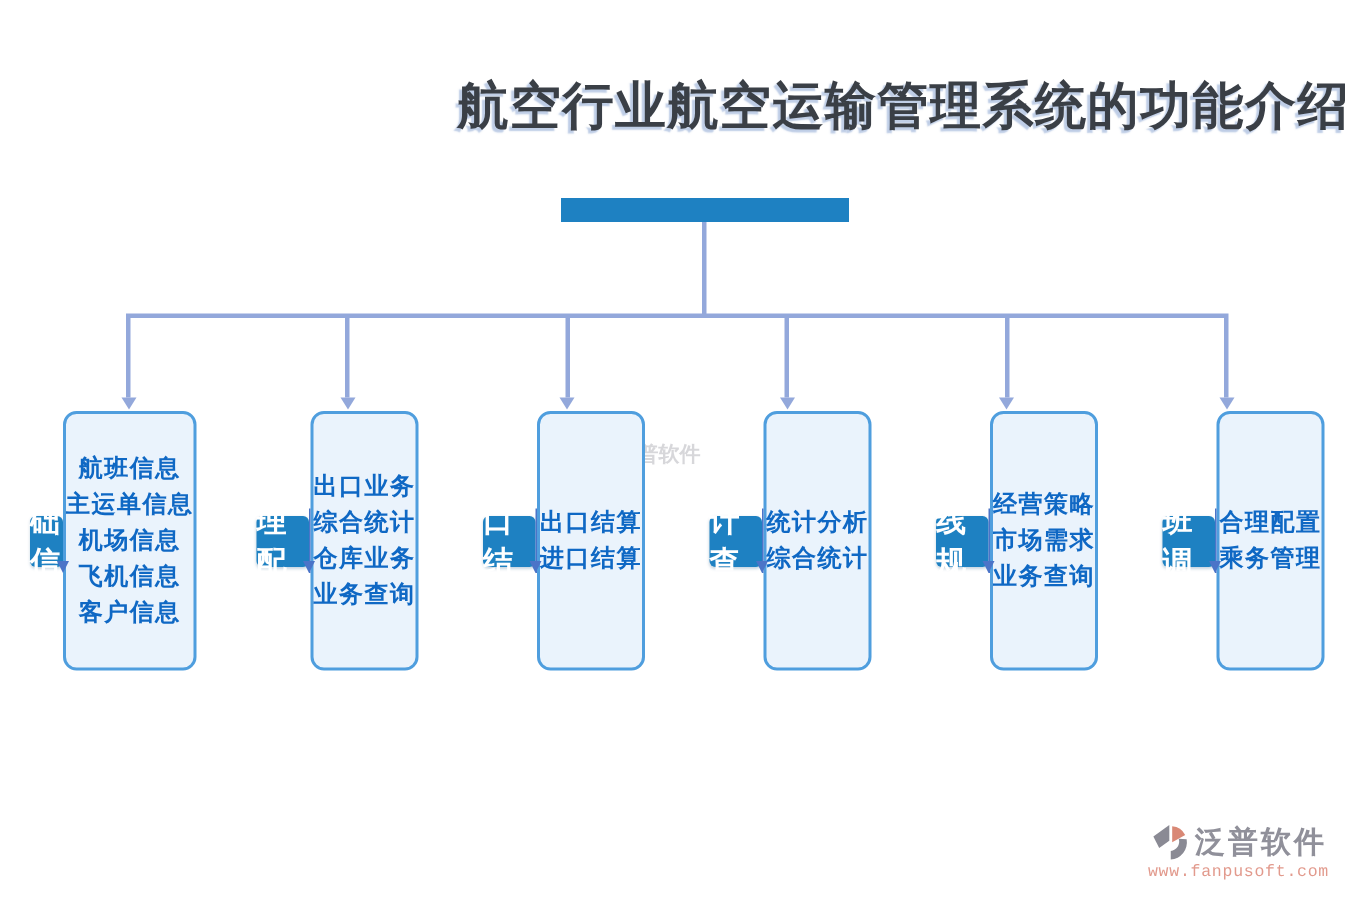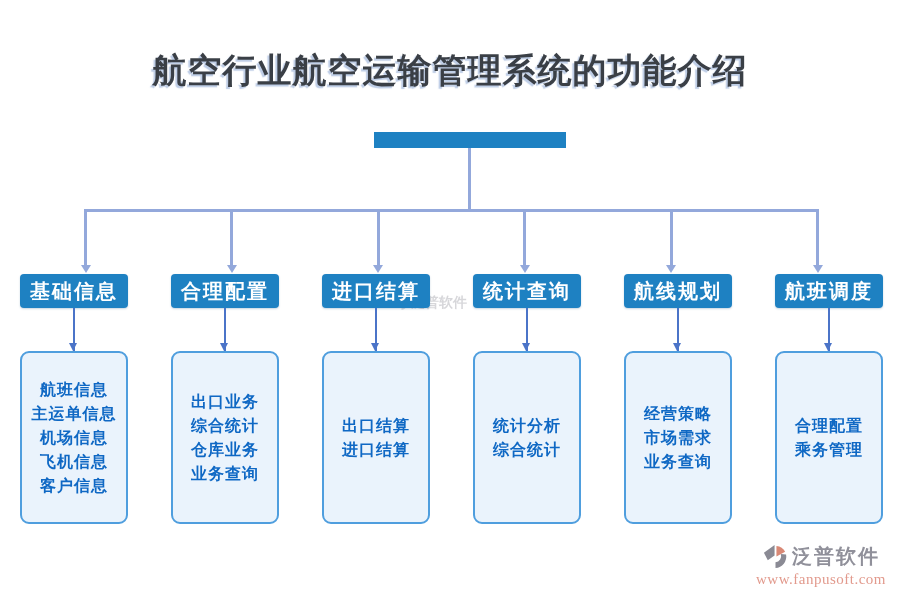--- a/index.html
+++ b/index.html
@@ -25,7 +25,7 @@
   
   .title{
     position:absolute;top:48px;left:0;right:0;
-    text-align:center;
+    text-align:right;
     font-size:34px;font-weight:bold;
     letter-spacing:1px;
     color:var(--title-color);

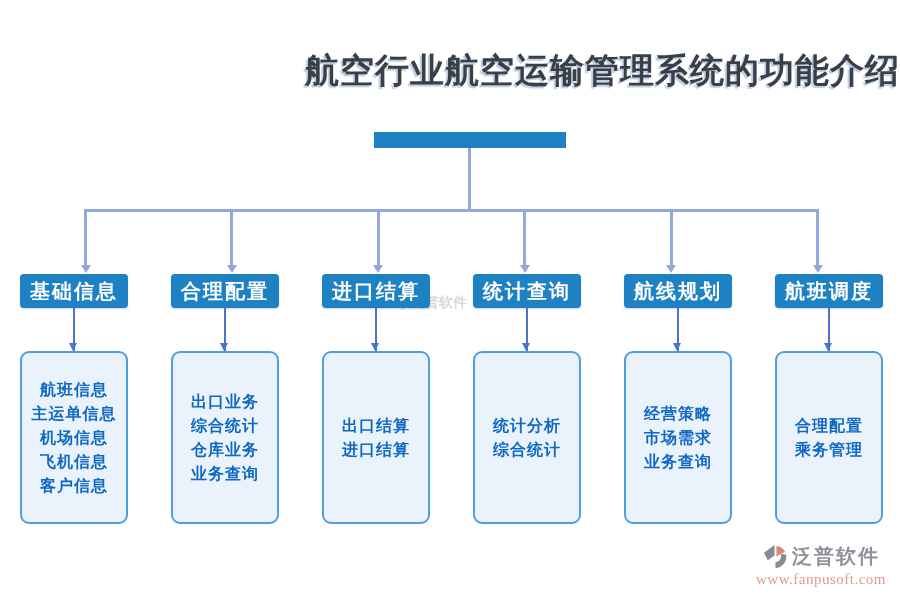--- a/index.html
+++ b/index.html
@@ -67,7 +67,7 @@
   }
   .column{
     width:108px;
-    display:flex;flex-direction:column;align-items:center;
+    display:flex;flex-direction:row;align-items:center;
   }
   .header-box{
     width:100%;height:34px;

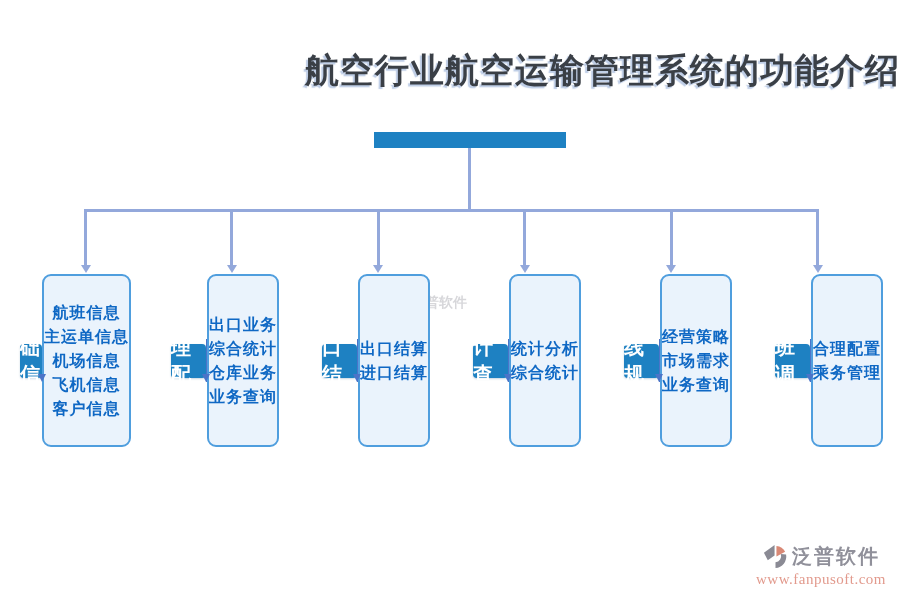--- a/index.html
+++ b/index.html
@@ -119,8 +119,8 @@
   }
   .brand-url{
     color:var(--brand-salmon);
-    font-size:15px;letter-spacing:.5px;
-    font-family:Liberation Serif, serif;
+    font-size:11px;letter-spacing:.5px;
+    font-family:Liberation Mono, monospace;
     margin-top:1px;
   }
   .logo-icon{display:block;}

